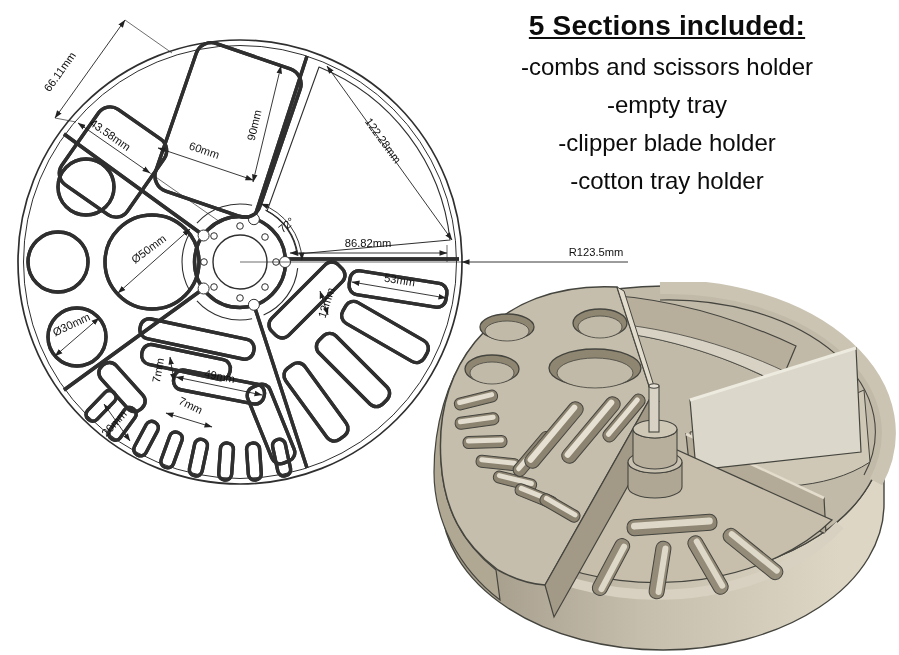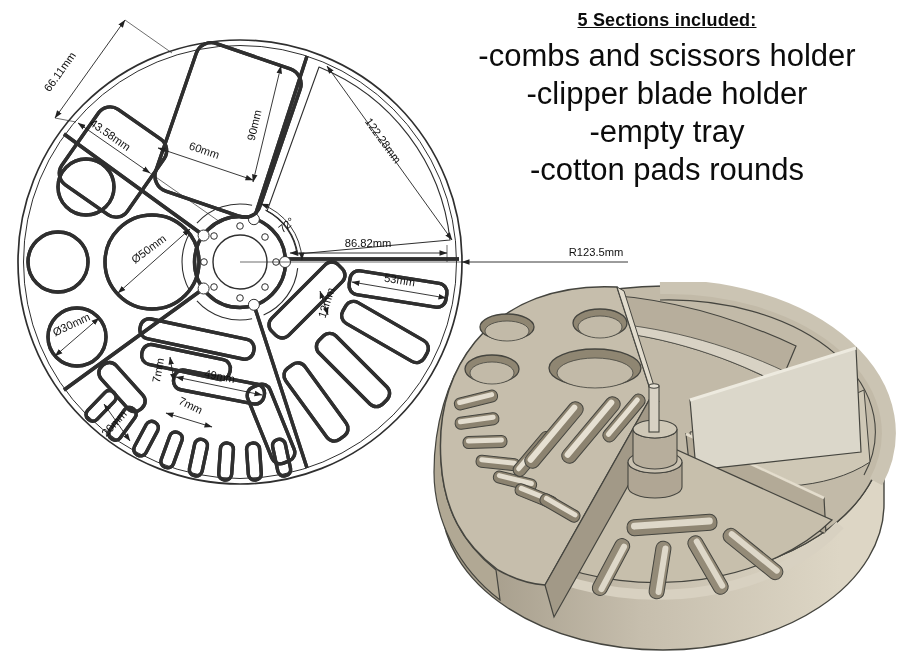--- a/index.html
+++ b/index.html
@@ -8,7 +8,7 @@
   #drawing2d{position:absolute;left:0;top:0;}
   #render3d{position:absolute;left:428px;top:282px;}
   #featureBlock{position:absolute;left:438px;top:6px;width:458px;text-align:center;color:#0c0c0c;}
-  #featureBlock .title{font-size:18px;font-weight:bold;text-decoration:underline;
+  #featureBlock .title{font-size:28px;font-weight:bold;text-decoration:underline;
         margin:4px 0 6px 0;letter-spacing:0.2px;}
   #featureBlock .item{font-size:31px;line-height:38px;font-weight:400;}
   

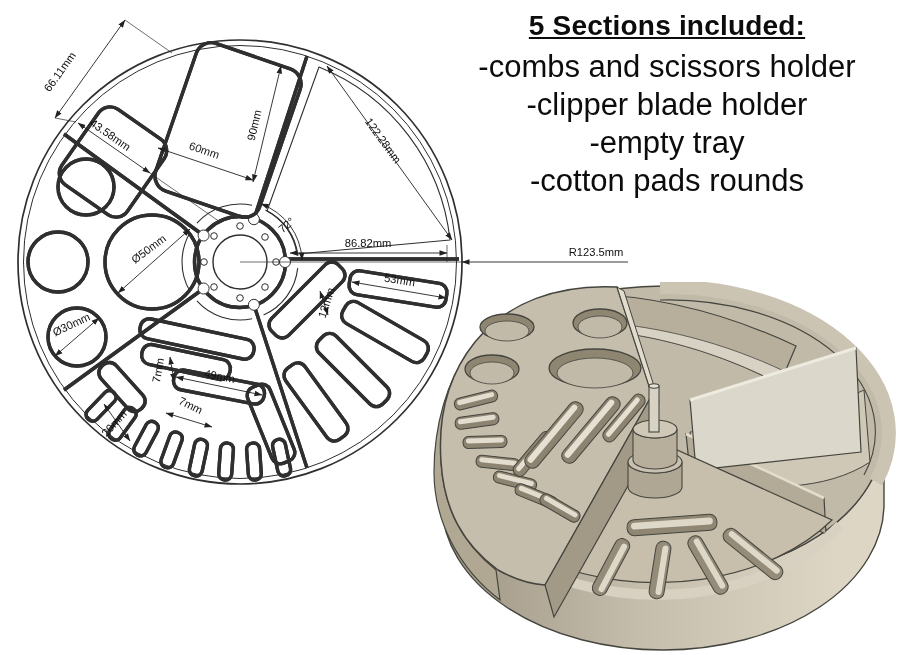--- a/index.html
+++ b/index.html
@@ -10,7 +10,7 @@
   #featureBlock{position:absolute;left:438px;top:6px;width:458px;text-align:center;color:#0c0c0c;}
   #featureBlock .title{font-size:28px;font-weight:bold;text-decoration:underline;
         margin:4px 0 6px 0;letter-spacing:0.2px;}
-  #featureBlock .item{font-size:31px;line-height:38px;font-weight:400;}
+  #featureBlock .item{font-size:24px;line-height:38px;font-weight:400;}
   
   .dd{stroke:#2f2f2f;stroke-width:3.4;fill:none;}
   .ww{stroke:#ffffff;stroke-width:1.6;fill:none;}

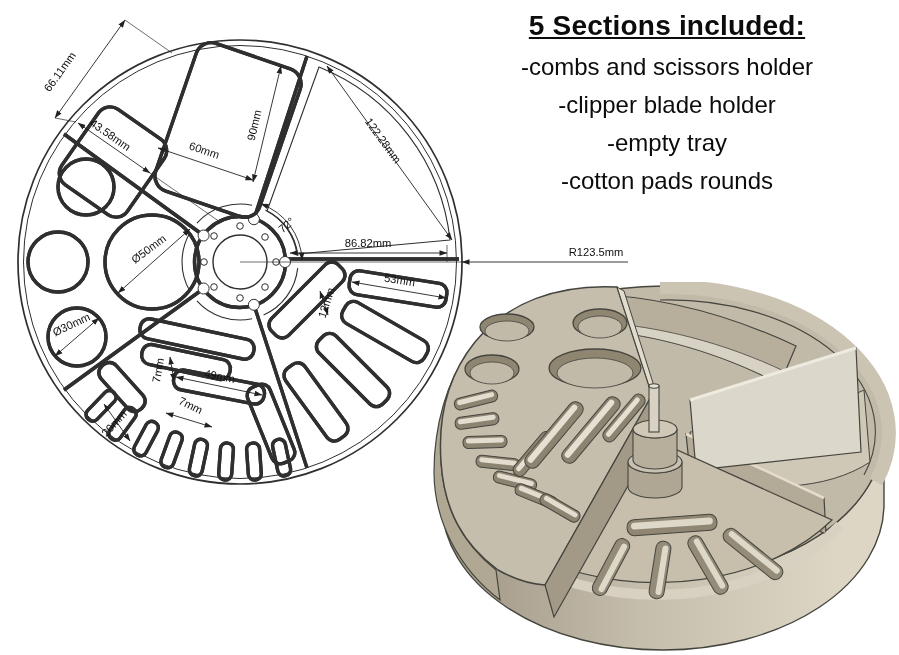--- a/index.html
+++ b/index.html
@@ -241,8 +241,8 @@
   <div id="featureBlock">
     <div class="title">5 Sections included:</div>
     <div class="item">-combs and scissors holder</div>
+    <div class="item">-empty tray</div>
     <div class="item">-clipper blade holder</div>
-    <div class="item">-empty tray</div>
     <div class="item">-cotton pads rounds</div>
   </div>
 

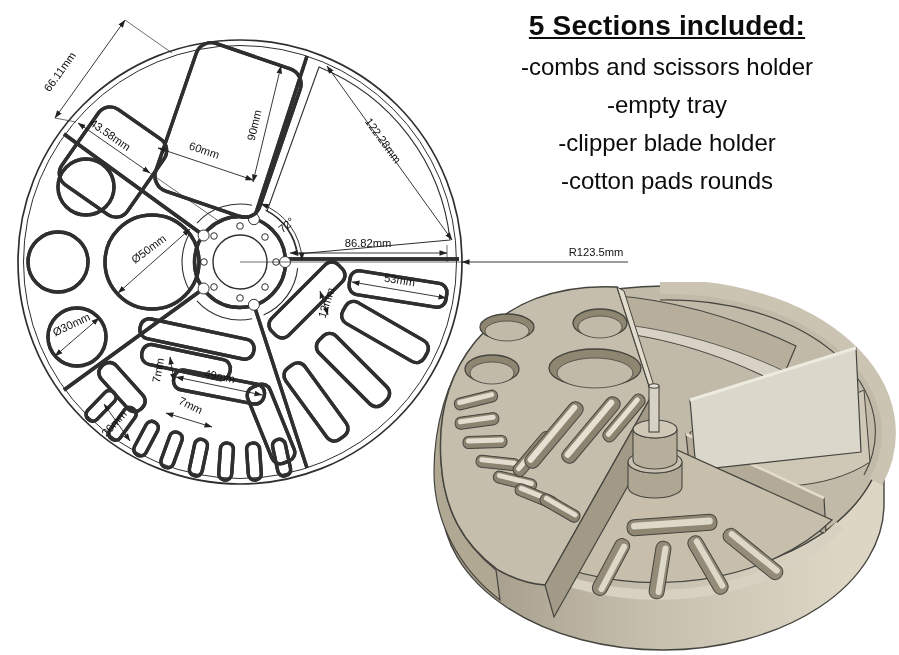--- a/index.html
+++ b/index.html
@@ -243,7 +243,7 @@
     <div class="item">-combs and scissors holder</div>
     <div class="item">-empty tray</div>
     <div class="item">-clipper blade holder</div>
-    <div class="item">-cotton pads rounds</div>
+    <div class="item">-cotton tray holder</div>
   </div>
 
   <svg id="render3d" width="471" height="373" viewBox="0 0 471 373">

